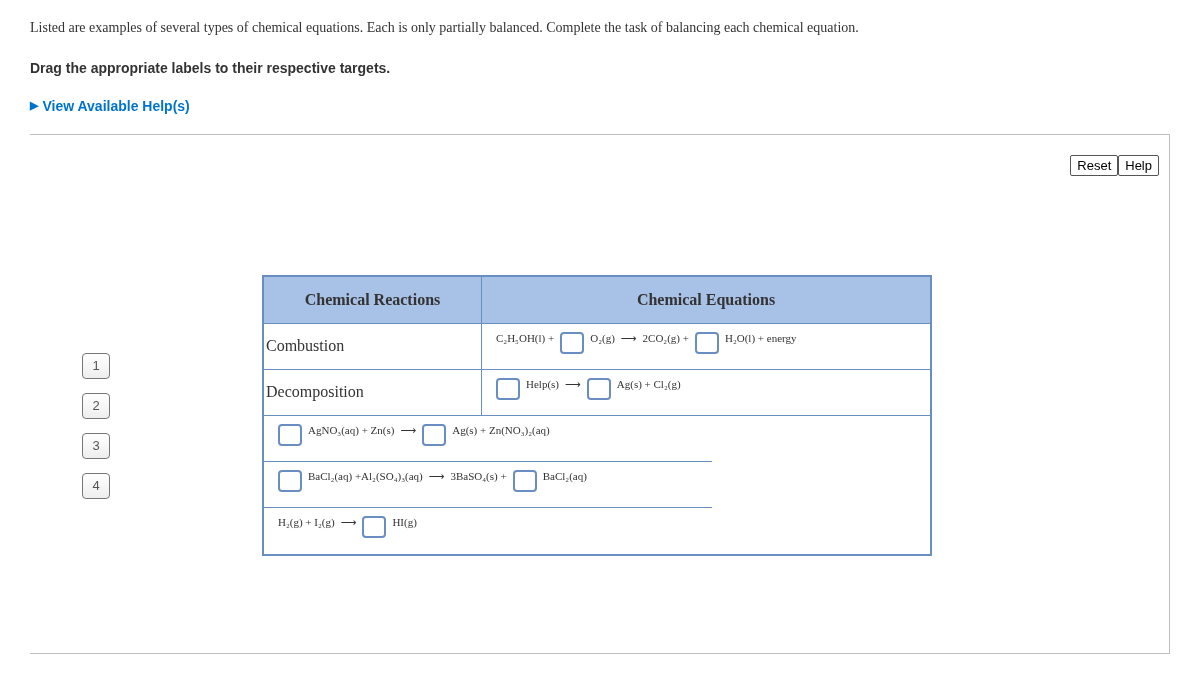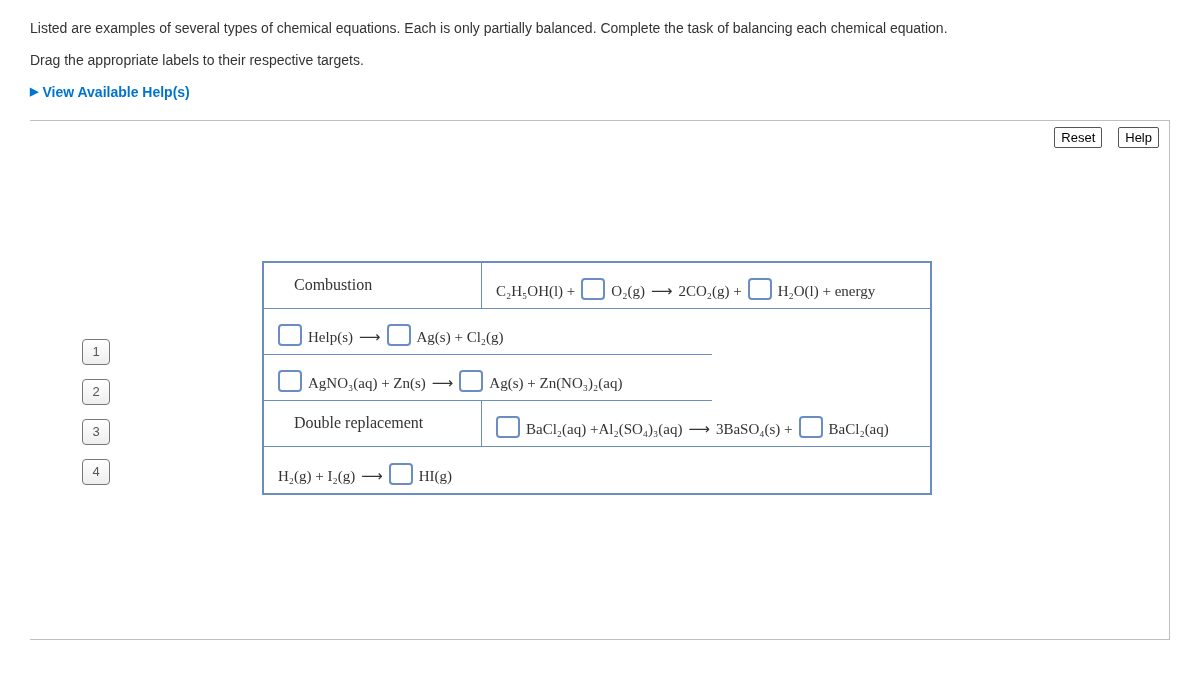--- a/index.html
+++ b/index.html
@@ -11,7 +11,7 @@
     color: #333;
     background: #fff;
   }
-  .intro-line1 { margin-bottom: 16px; }
+  .intro-line1 { margin-bottom: 24px; font-family: Liberation Serif, serif; }
   .intro-line2 { font-weight: normal; margin-bottom: 14px; }
   .hints-toggle {
     color: #0073cf;

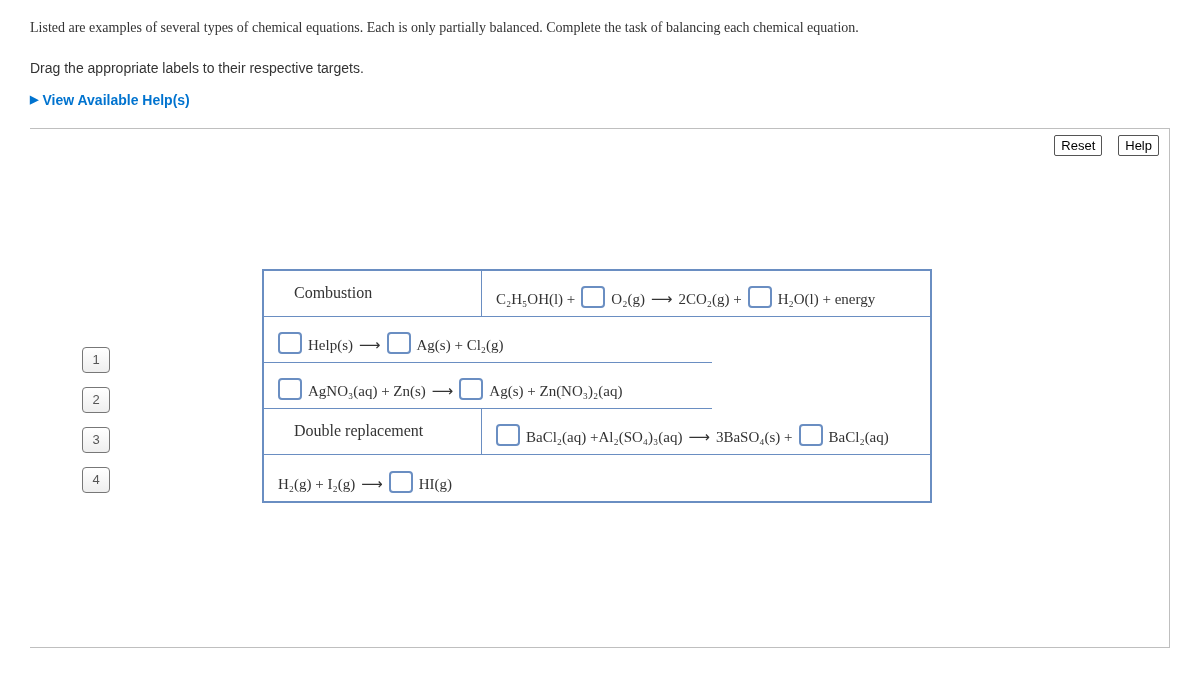--- a/index.html
+++ b/index.html
@@ -12,7 +12,7 @@
     background: #fff;
   }
   .intro-line1 { margin-bottom: 24px; font-family: Liberation Serif, serif; }
-  .intro-line2 { font-weight: normal; margin-bottom: 14px; }
+  .intro-line2 { font-weight: bold; margin-bottom: 20px; }
   .hints-toggle {
     color: #0073cf;
     font-weight: bold;

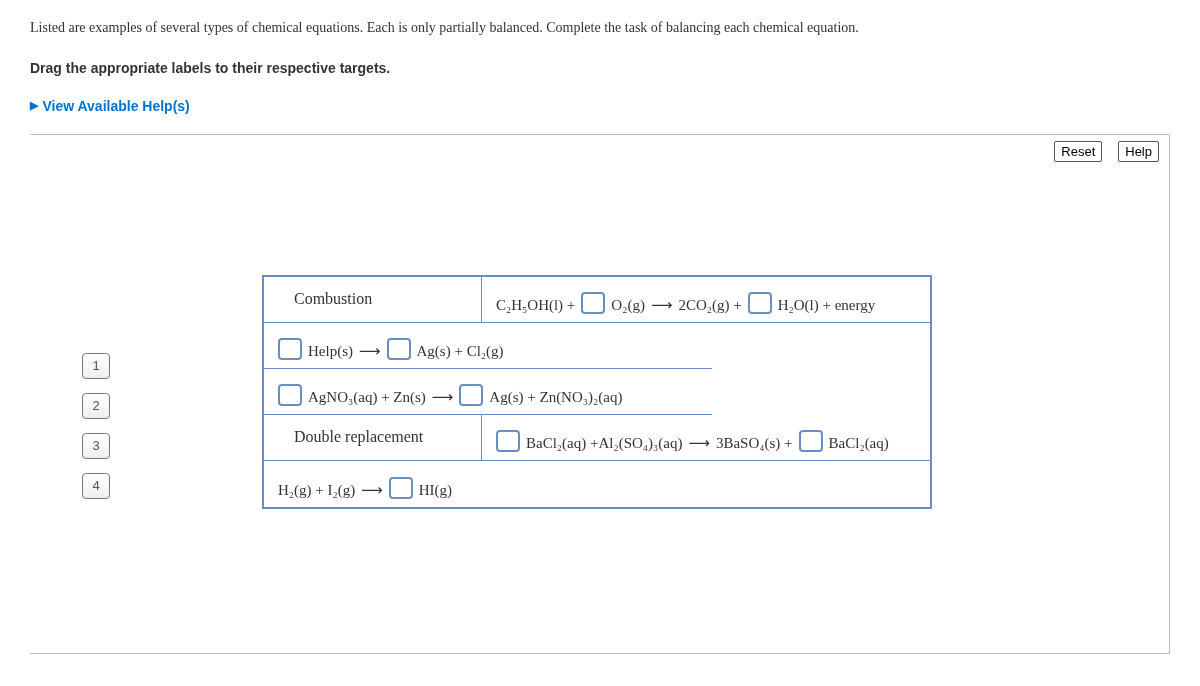--- a/index.html
+++ b/index.html
@@ -36,9 +36,9 @@
   }
   .btn-bar {
     position: absolute;
-    top: 6px; right: 10px;
-    display: flex;
-    gap: 16px;
+    top: 20px; right: 10px;
+    display: flex;
+    gap: 0;
   }
   .sq-btn {
     border: 1px solid #555;

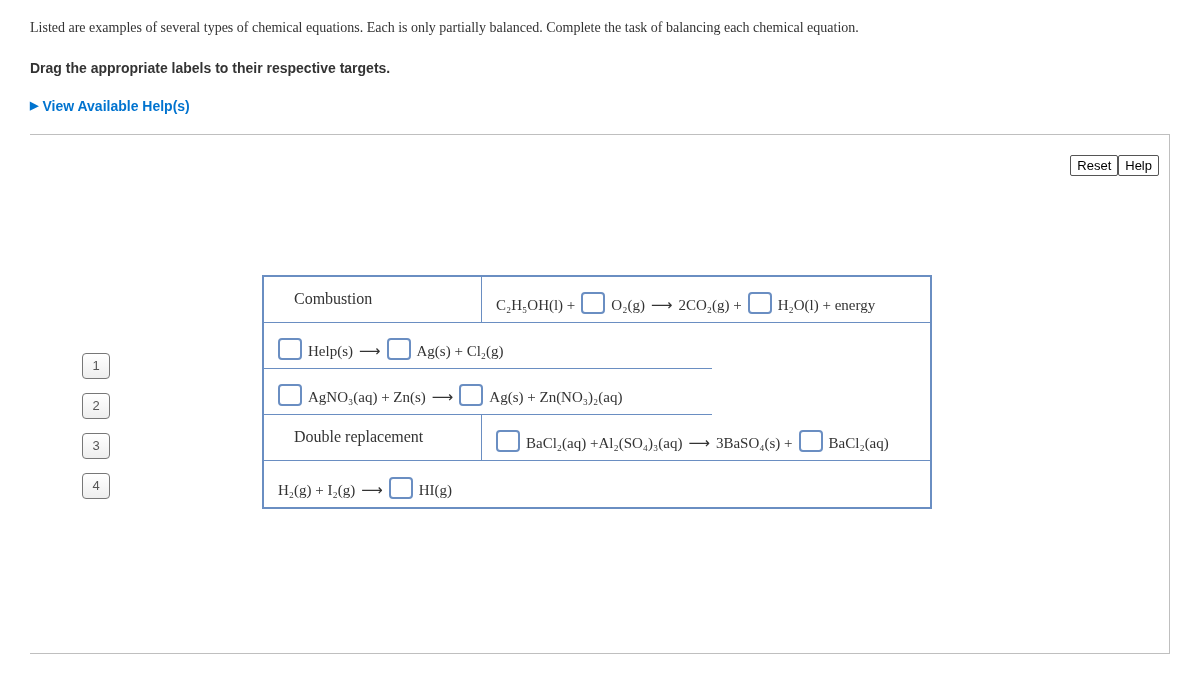--- a/index.html
+++ b/index.html
@@ -156,6 +156,10 @@
 
   <div class="table-wrap">
 
+    <div class="row">
+      <div class="col-react hdr">Chemical Reactions</div>
+      <div class="col-eq hdr">Chemical Equations</div>
+    </div>
 
     <div class="row">
       <div class="col-react cell-react">Combustion</div>

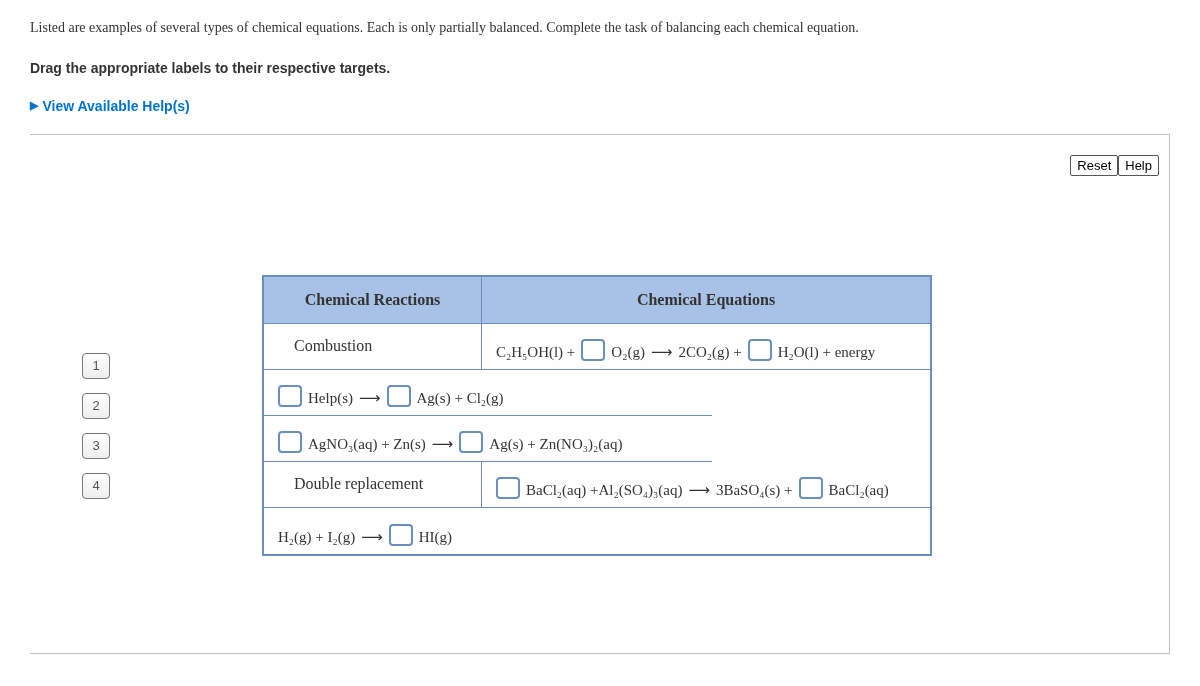--- a/index.html
+++ b/index.html
@@ -102,7 +102,7 @@
   .cell-react {
     font-family: "Times New Roman", serif;
     font-size: 16px;
-    padding: 12px 30px;
+    padding: 12px 2px;
     display:flex;
     align-items:center;
     min-height:46px;

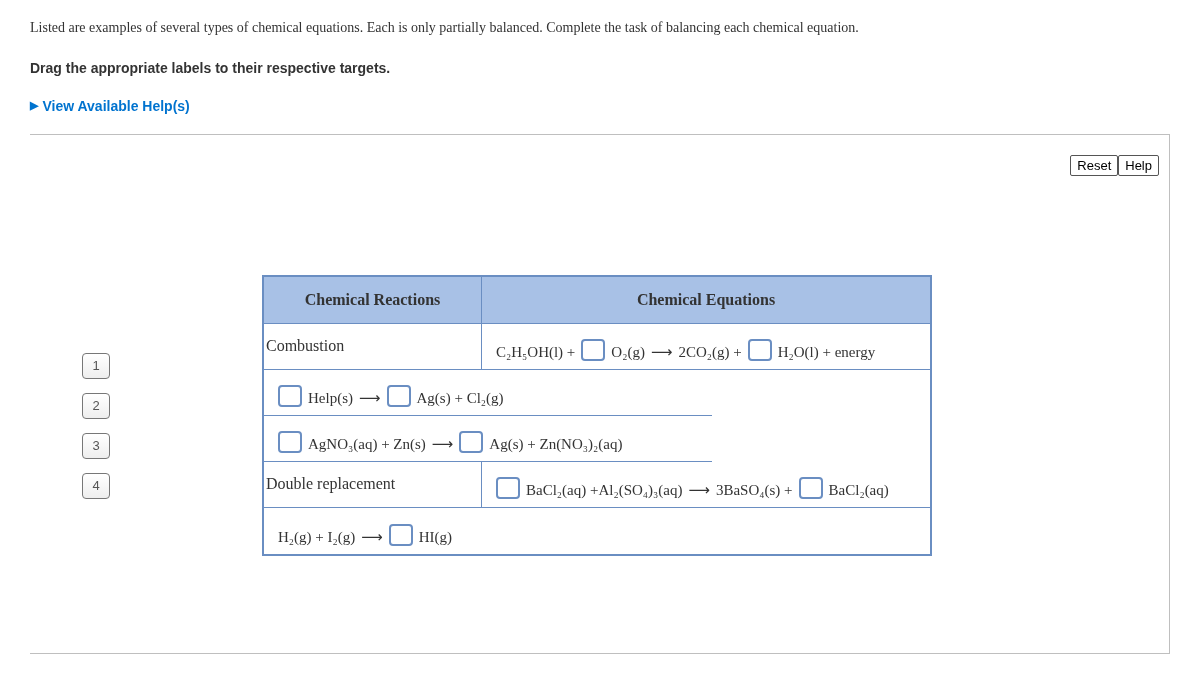--- a/index.html
+++ b/index.html
@@ -109,10 +109,10 @@
   }
   .cell-eq {
     font-family: "Times New Roman", serif;
-    font-size: 15px;
+    font-size: 11px;
     padding: 8px 14px;
     display: flex;
-    align-items: flex-end;
+    align-items: flex-start;
     gap: 6px;
     min-height: 46px;
     flex-wrap: nowrap;

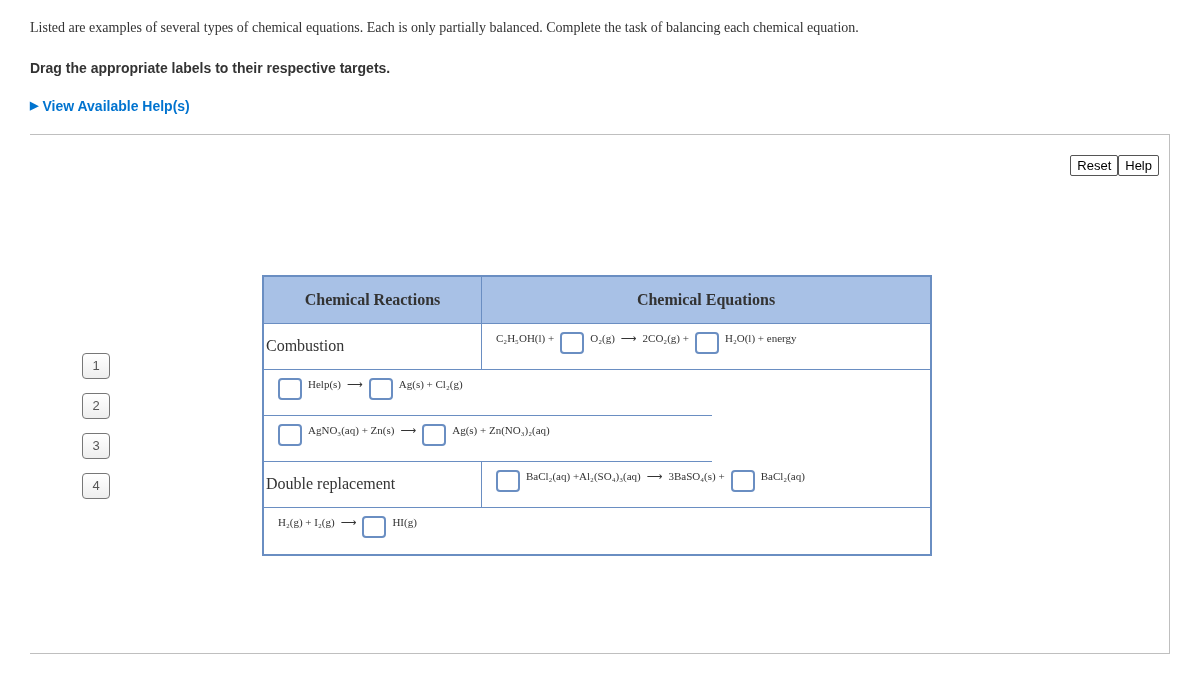--- a/index.html
+++ b/index.html
@@ -175,6 +175,7 @@
     </div>
 
     <div class="row">
+      <div class="col-react cell-react">Decomposition</div>
       <div class="col-eq cell-eq">
         <span class="drop-slot"></span>
         <span class="chem">Help(s)</span>

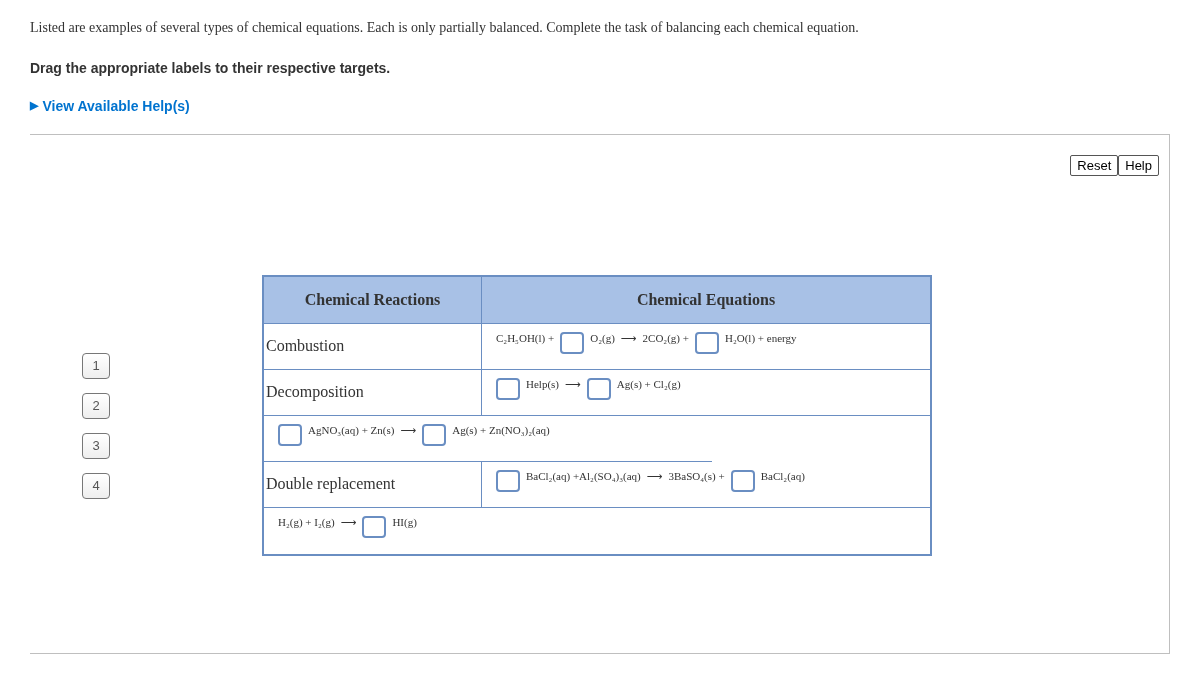--- a/index.html
+++ b/index.html
@@ -196,7 +196,6 @@
     </div>
 
     <div class="row">
-      <div class="col-react cell-react">Double replacement</div>
       <div class="col-eq cell-eq">
         <span class="drop-slot"></span>
         <span class="chem">BaCl₂(aq) +Al₂(SO₄)₃(aq)</span>

